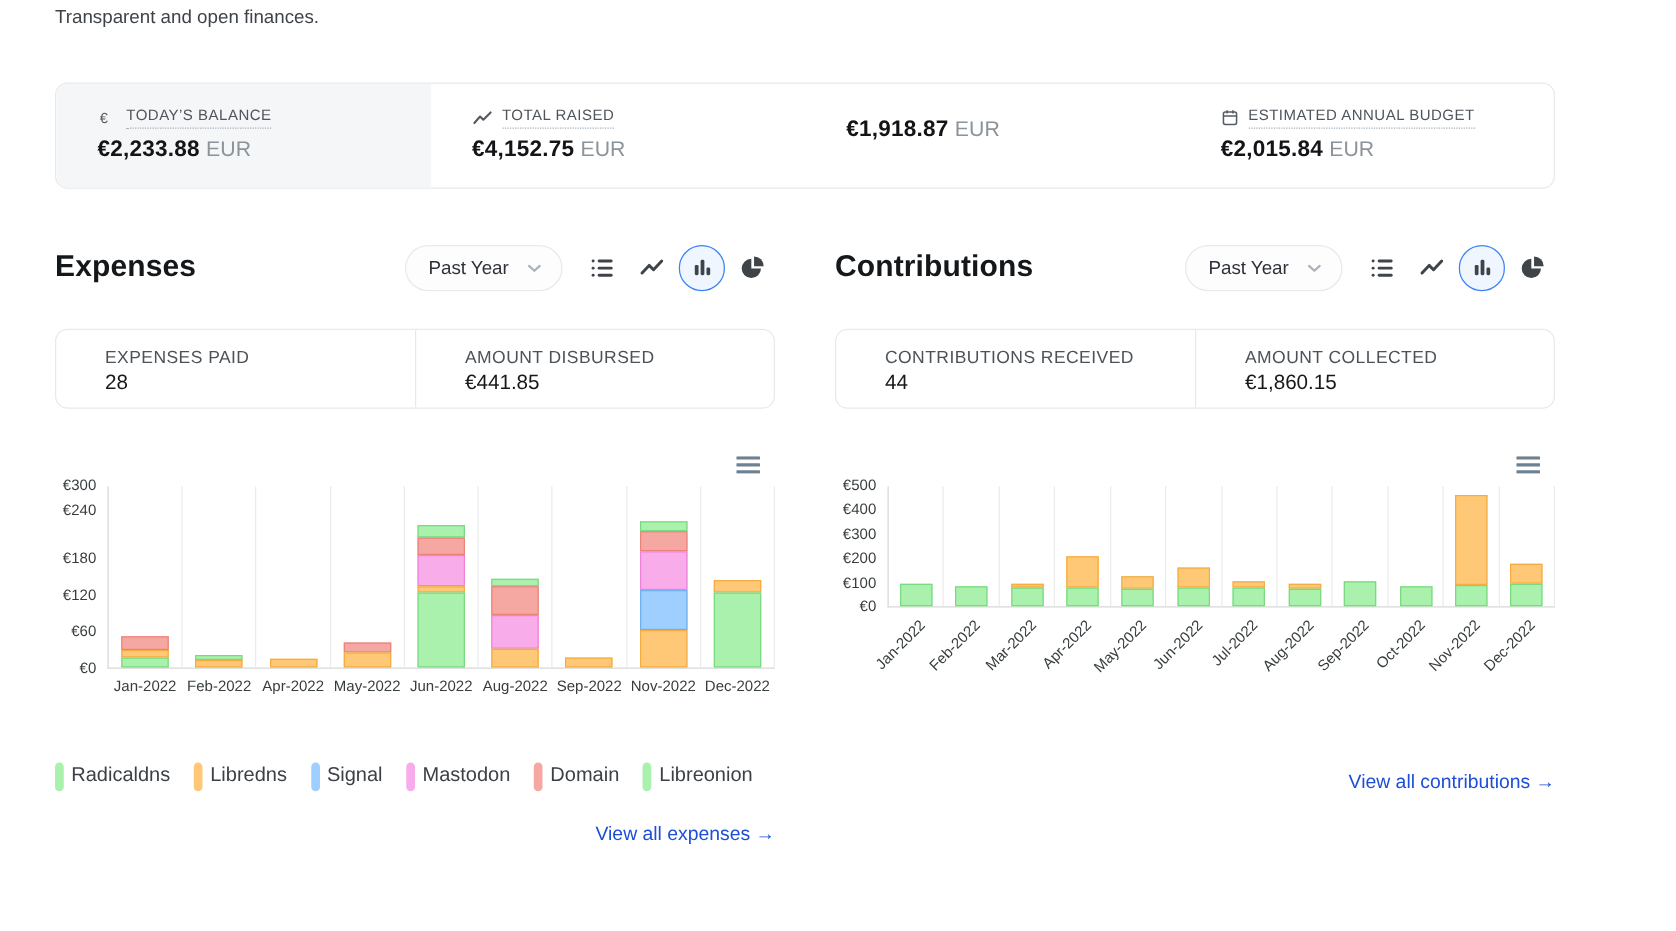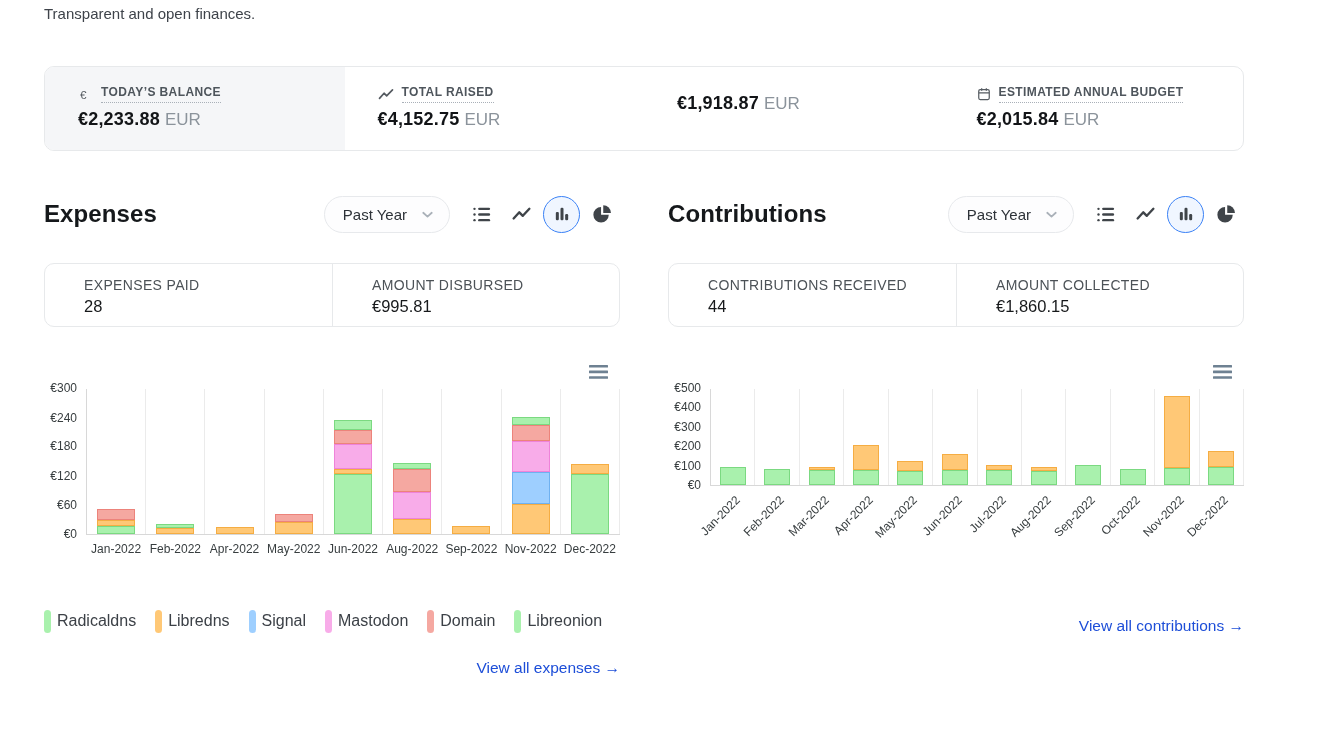--- a/index.html
+++ b/index.html
@@ -20,7 +20,7 @@
   .stat-tile.highlight { background:#f5f6f8; }
   .stat-label-row { display:flex; align-items:center; gap:8px; height:16px; }
   .stat-label {
-    font-size:12px; font-weight:700; letter-spacing:.4px; color:#4e555c;
+    font-size:12px; font-weight:400; letter-spacing:.4px; color:#4e555c;
     text-transform:uppercase; line-height:14px;
   }
   .stat-label.dotted { border-bottom:1.5px dotted #a9b0b8; padding-bottom:3px; }

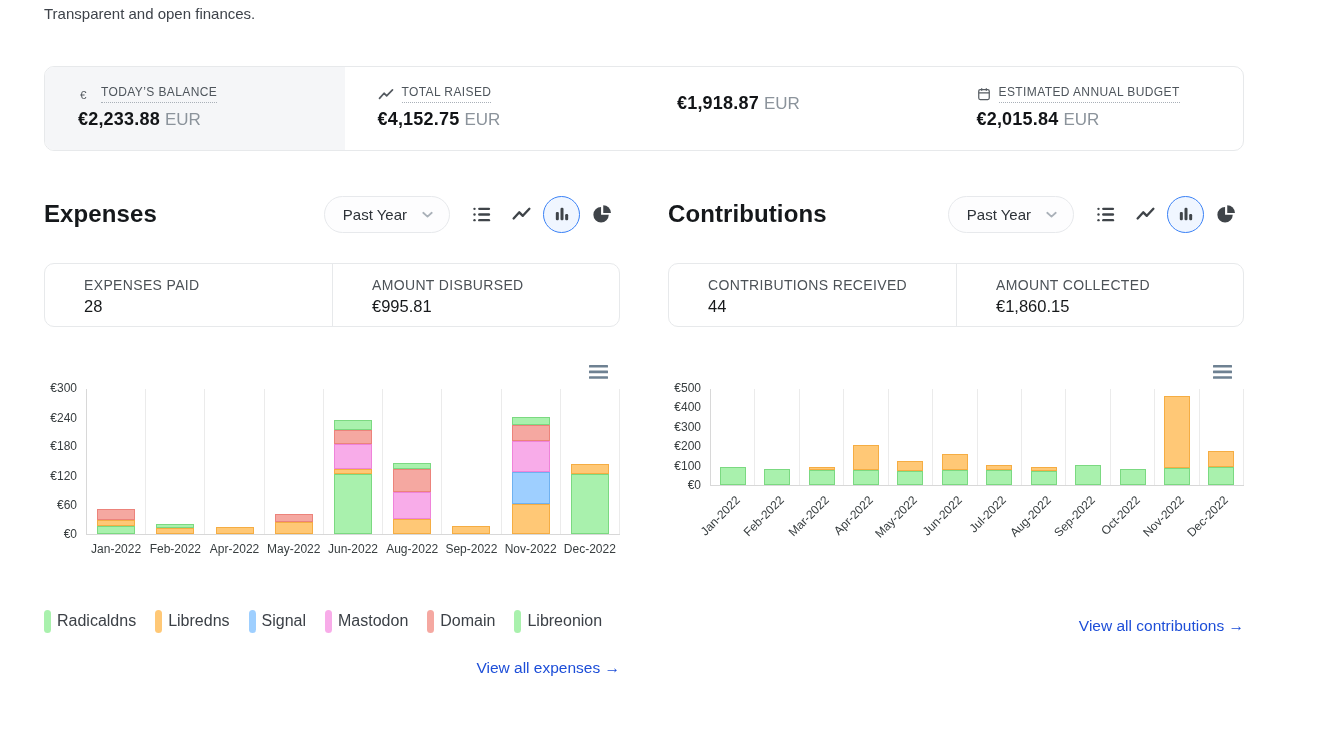--- a/index.html
+++ b/index.html
@@ -198,7 +198,7 @@
           </div>
           <div class="summary-cell">
             <div class="summary-label">AMOUNT DISBURSED</div>
-            <div class="summary-value">€995.81</div>
+            <div class="summary-value">€441.85</div>
           </div>
         </div>
       <div class="chart js-chart">

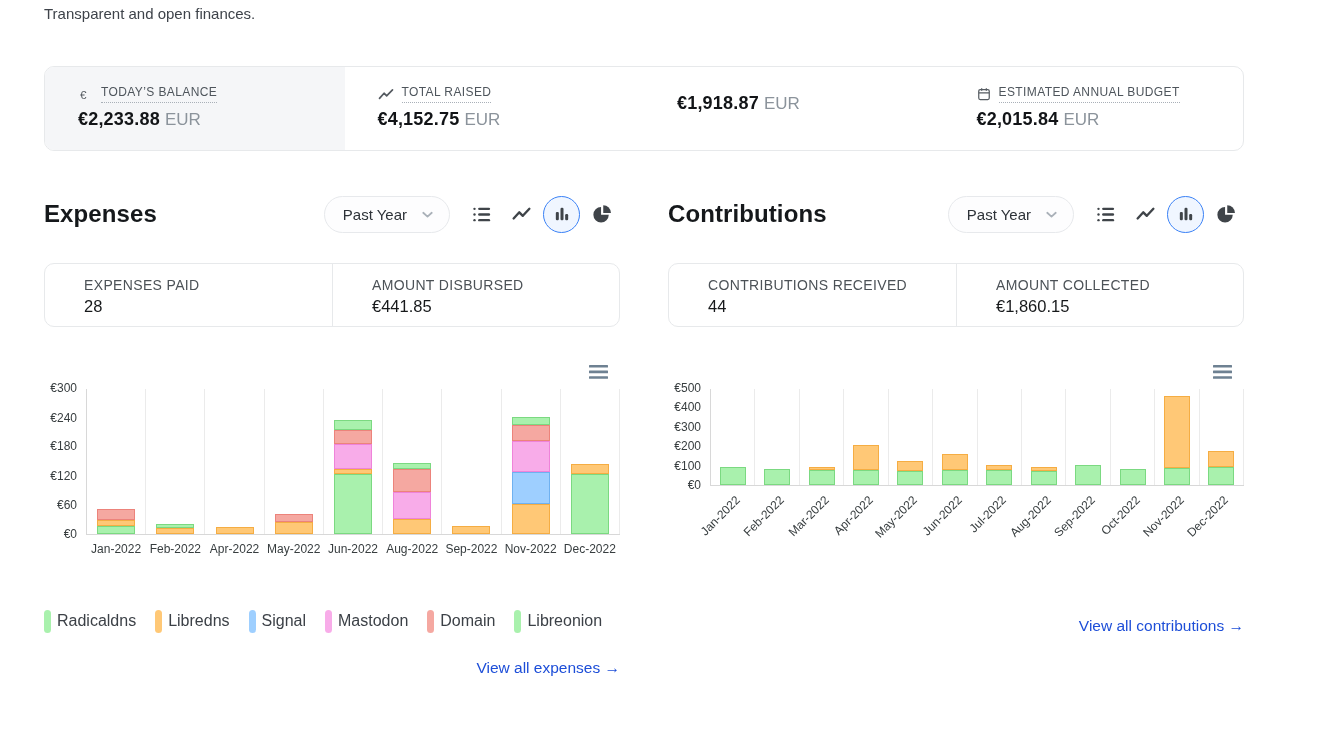--- a/index.html
+++ b/index.html
@@ -213,7 +213,7 @@
               <span class="ytick" style="bottom: 23.2px;">€60</span>
               <span class="ytick" style="bottom: 52.4px;">€120</span>
               <span class="ytick" style="bottom: 81.6px;">€180</span>
-              <span class="ytick" style="bottom: 110px;">€240</span>
+              <span class="ytick" style="bottom: 120px;">€240</span>
               <span class="ytick" style="bottom: 140px;">€300</span>
             </div>
             <div class="plot" style="height: 146px;">

